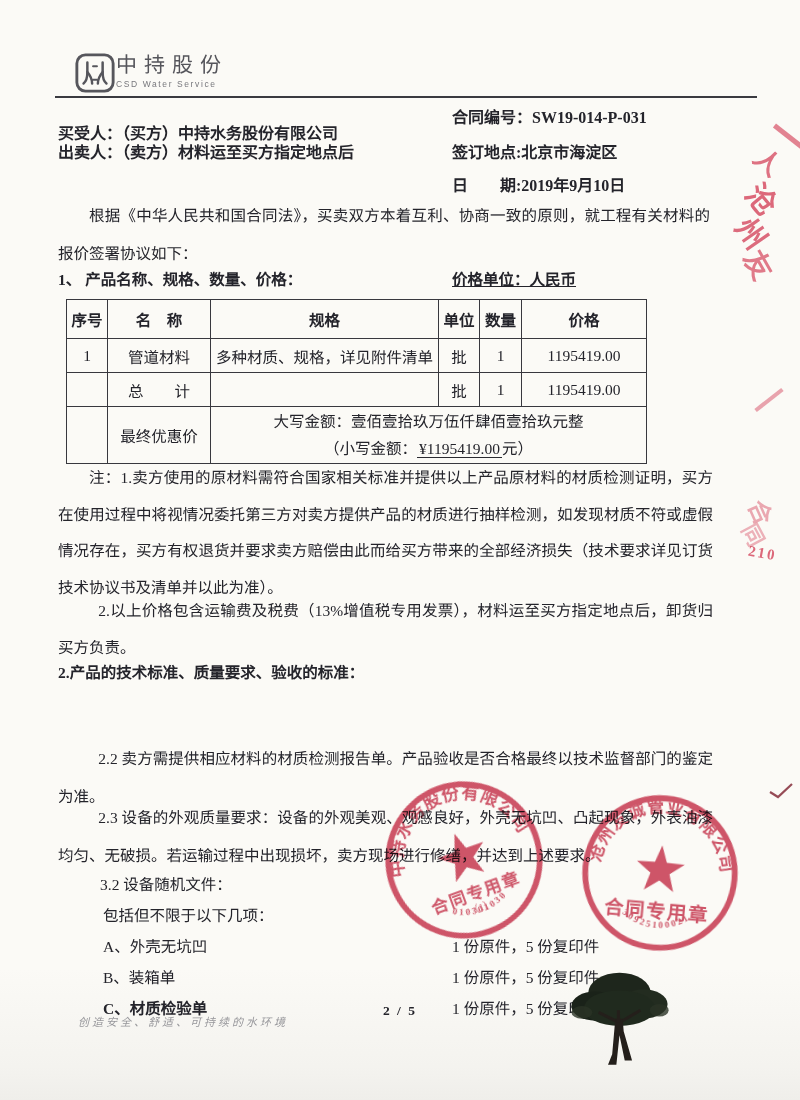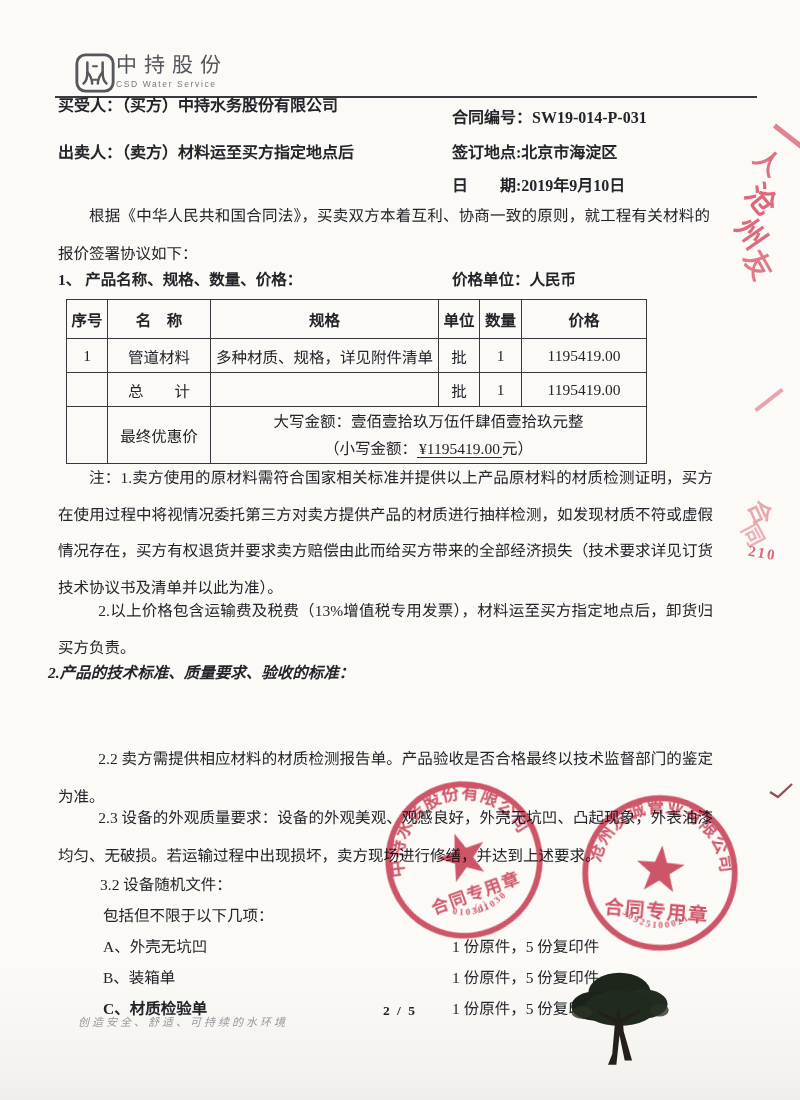--- a/index.html
+++ b/index.html
@@ -58,7 +58,7 @@
 
   <div class="abs rule"></div>
 
-  <div class="abs" style="left:58px;top:92px;">
+  <div class="abs" style="left:58px;top:120px;">
     <span class="meta-label">买受人：</span><span class="meta-label">（买方）中持水务股份有限公司</span>
   </div>
   <div class="abs" style="left:452px;top:104px;">

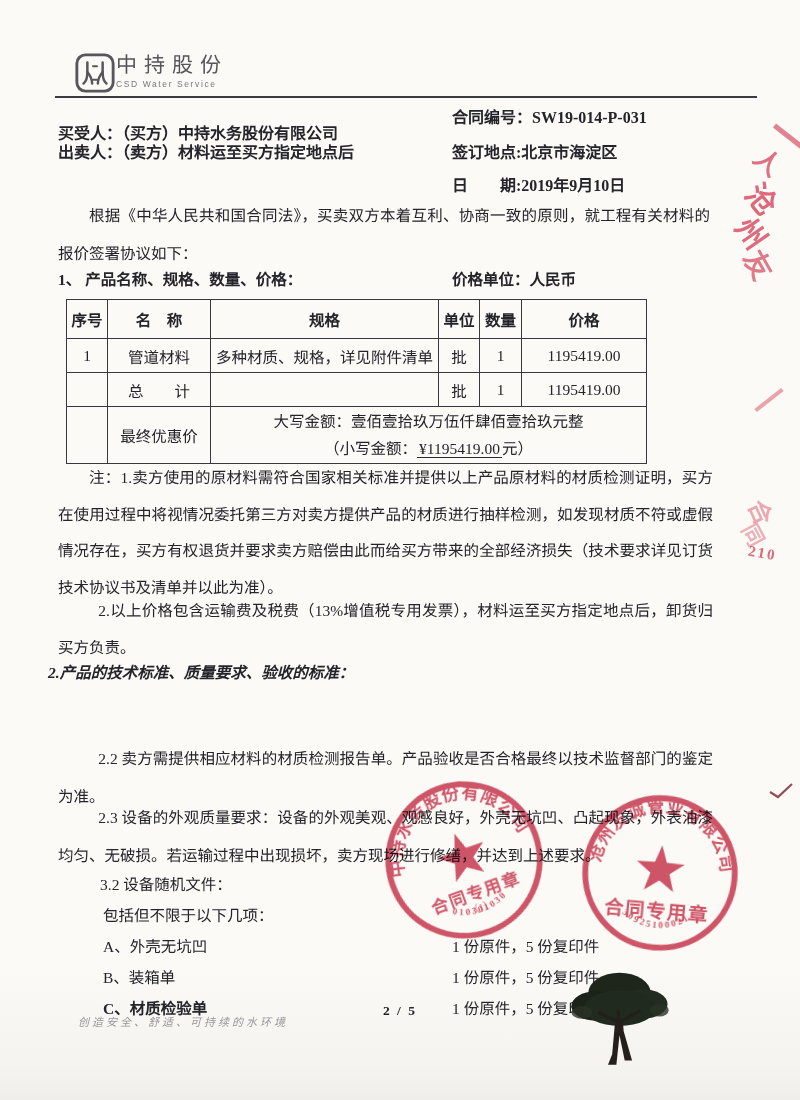--- a/index.html
+++ b/index.html
@@ -77,7 +77,7 @@
   <div class="abs para indent2" style="left:58px;top:197px;width:652px;">根据《中华人民共和国合同法》，买卖双方本着互利、协商一致的原则，就工程有关材料的报价签署协议如下：</div>
 
   <div class="abs b" style="left:58px;top:267px;">1、 产品名称、规格、数量、价格：</div>
-  <div class="abs b" style="left:452px;top:267px;">价格单位：人民币</div>
+  <div class="abs b" style="left:452px;top:267px;text-decoration:underline;">价格单位：人民币</div>
 
   <div class="abs" style="left:66px;top:299px;">
     <table class="price">

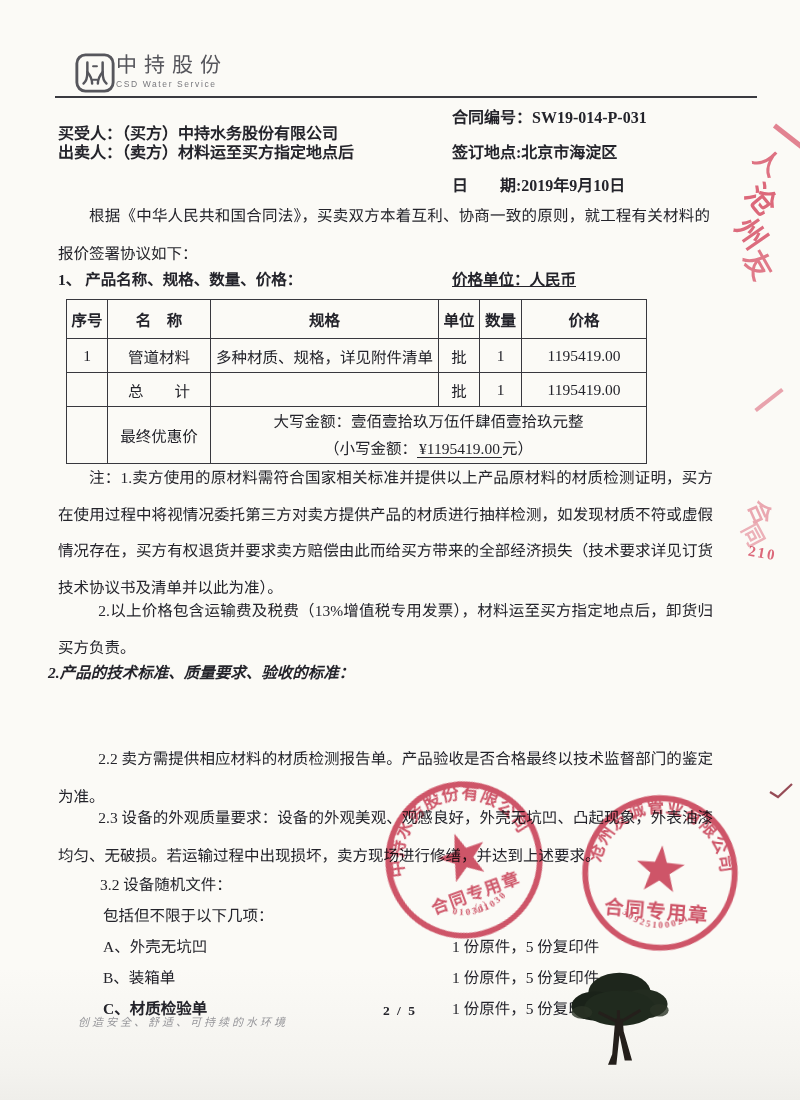--- a/index.html
+++ b/index.html
@@ -129,7 +129,7 @@
   <div class="abs para indent2" style="left:58px;top:460px;width:655px;line-height:36.5px;">注：1.卖方使用的原材料需符合国家相关标准并提供以上产品原材料的材质检测证明，买方在使用过程中将视情况委托第三方对卖方提供产品的材质进行抽样检测，如发现材质不符或虚假情况存在，买方有权退货并要求卖方赔偿由此而给买方带来的全部经济损失（技术要求详见订货技术协议书及清单并以此为准）。</div>
   <div class="abs para indent28" style="left:58px;top:592px;width:655px;line-height:37px;">2.以上价格包含运输费及税费（13%增值税专用发票），材料运至买方指定地点后，卸货归买方负责。</div>
 
-  <div class="abs b" style="left:48px;top:660px;font-style:italic;">2.产品的技术标准、质量要求、验收的标准：</div>
+  <div class="abs b" style="left:58px;top:660px;">2.产品的技术标准、质量要求、验收的标准：</div>
   <div class="abs para indent28" style="left:58px;top:740px;width:655px;">2.2 卖方需提供相应材料的材质检测报告单。产品验收是否合格最终以技术监督部门的鉴定为准。</div>
   <div class="abs para indent28" style="left:58px;top:799px;width:655px;">2.3 设备的外观质量要求：设备的外观美观、观感良好，外壳无坑凹、凸起现象，外表油漆均匀、无破损。若运输过程中出现损坏，卖方现场进行修缮，并达到上述要求。</div>
   <div class="abs" style="left:100px;top:872px;">3.2 设备随机文件：</div>

